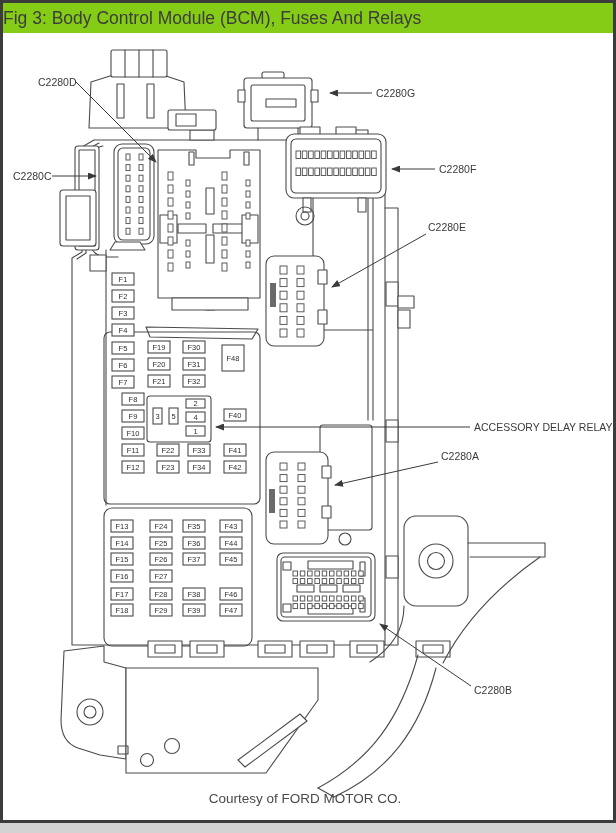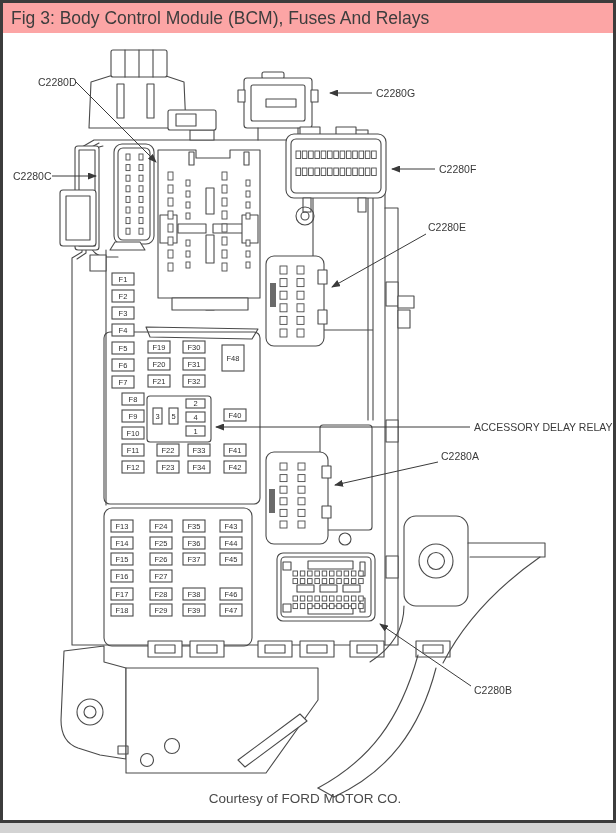--- a/index.html
+++ b/index.html
@@ -18,11 +18,10 @@
   .titlebar{
     position:absolute;top:0;left:0;right:0;
     height:30px;
-    background:#fca5a5;
+    background:#84cc16;
     color:#3d3d3d;
     font-size:17.5px;
     line-height:30px;
-    padding-left:8px;
     white-space:nowrap;
     overflow:hidden;
   }

